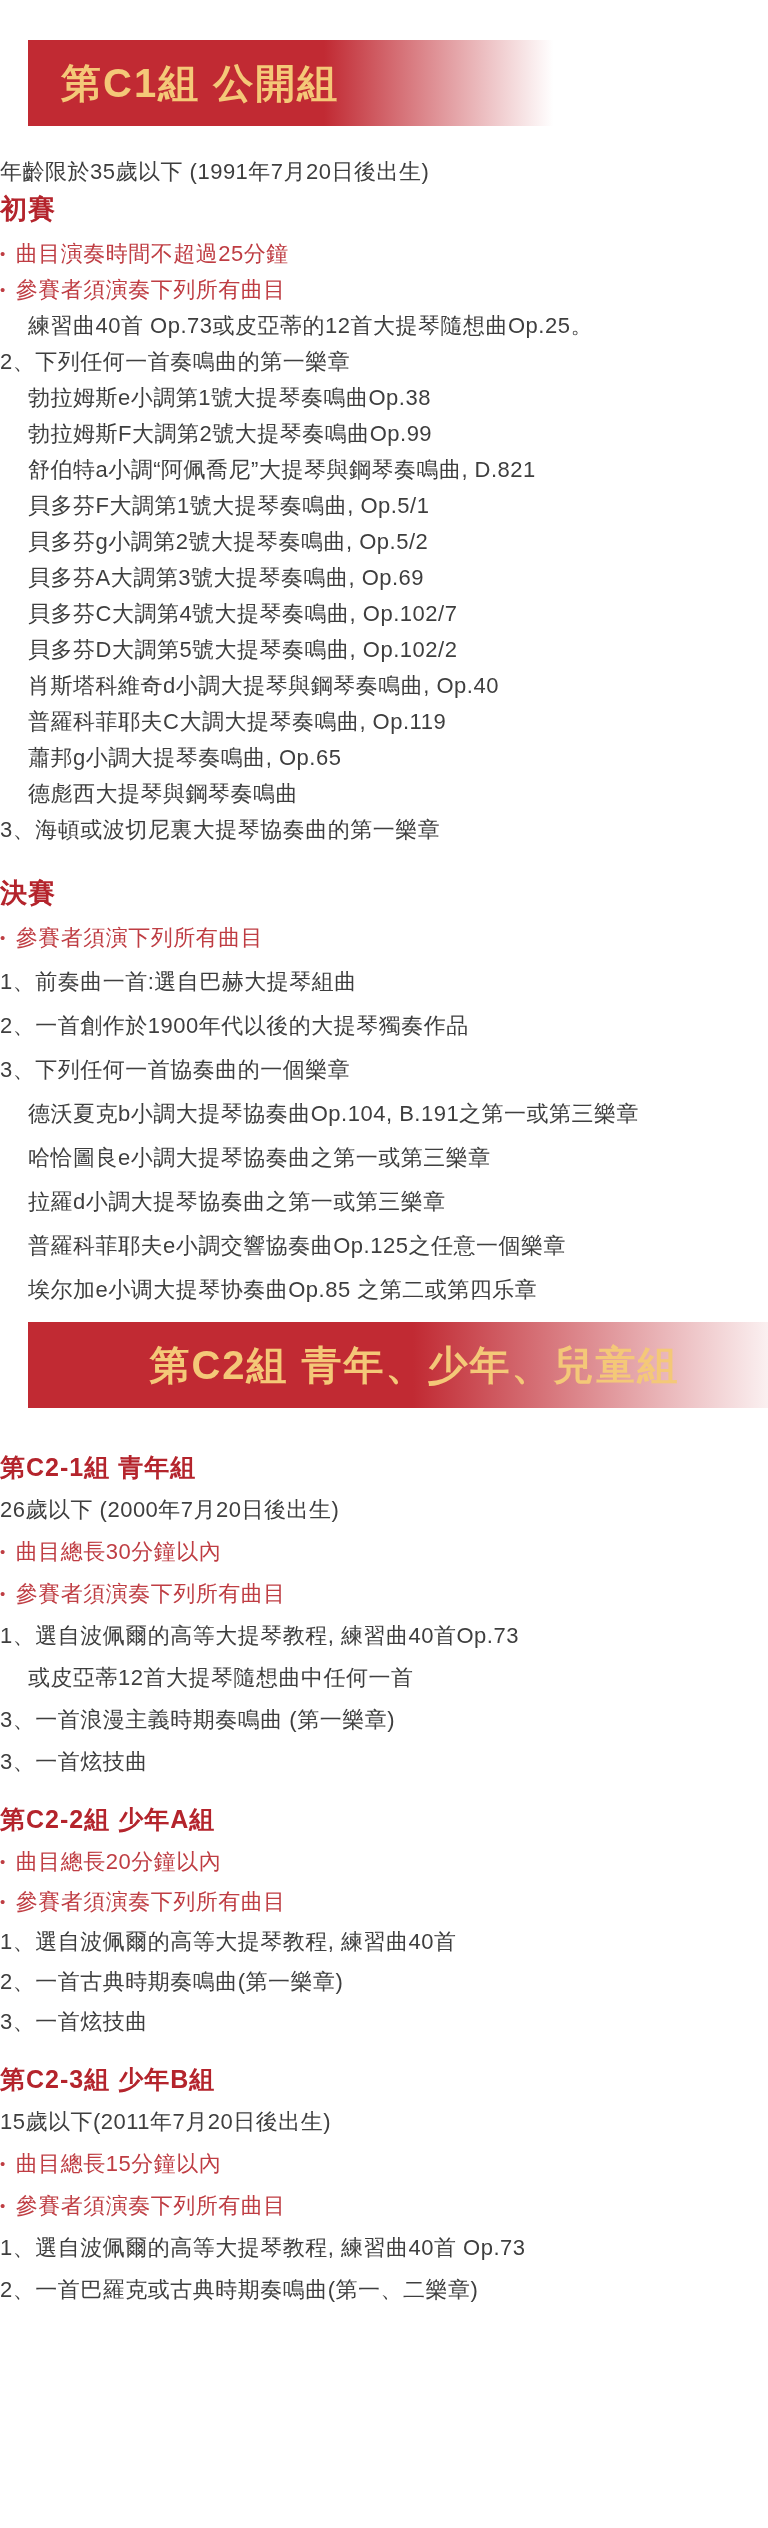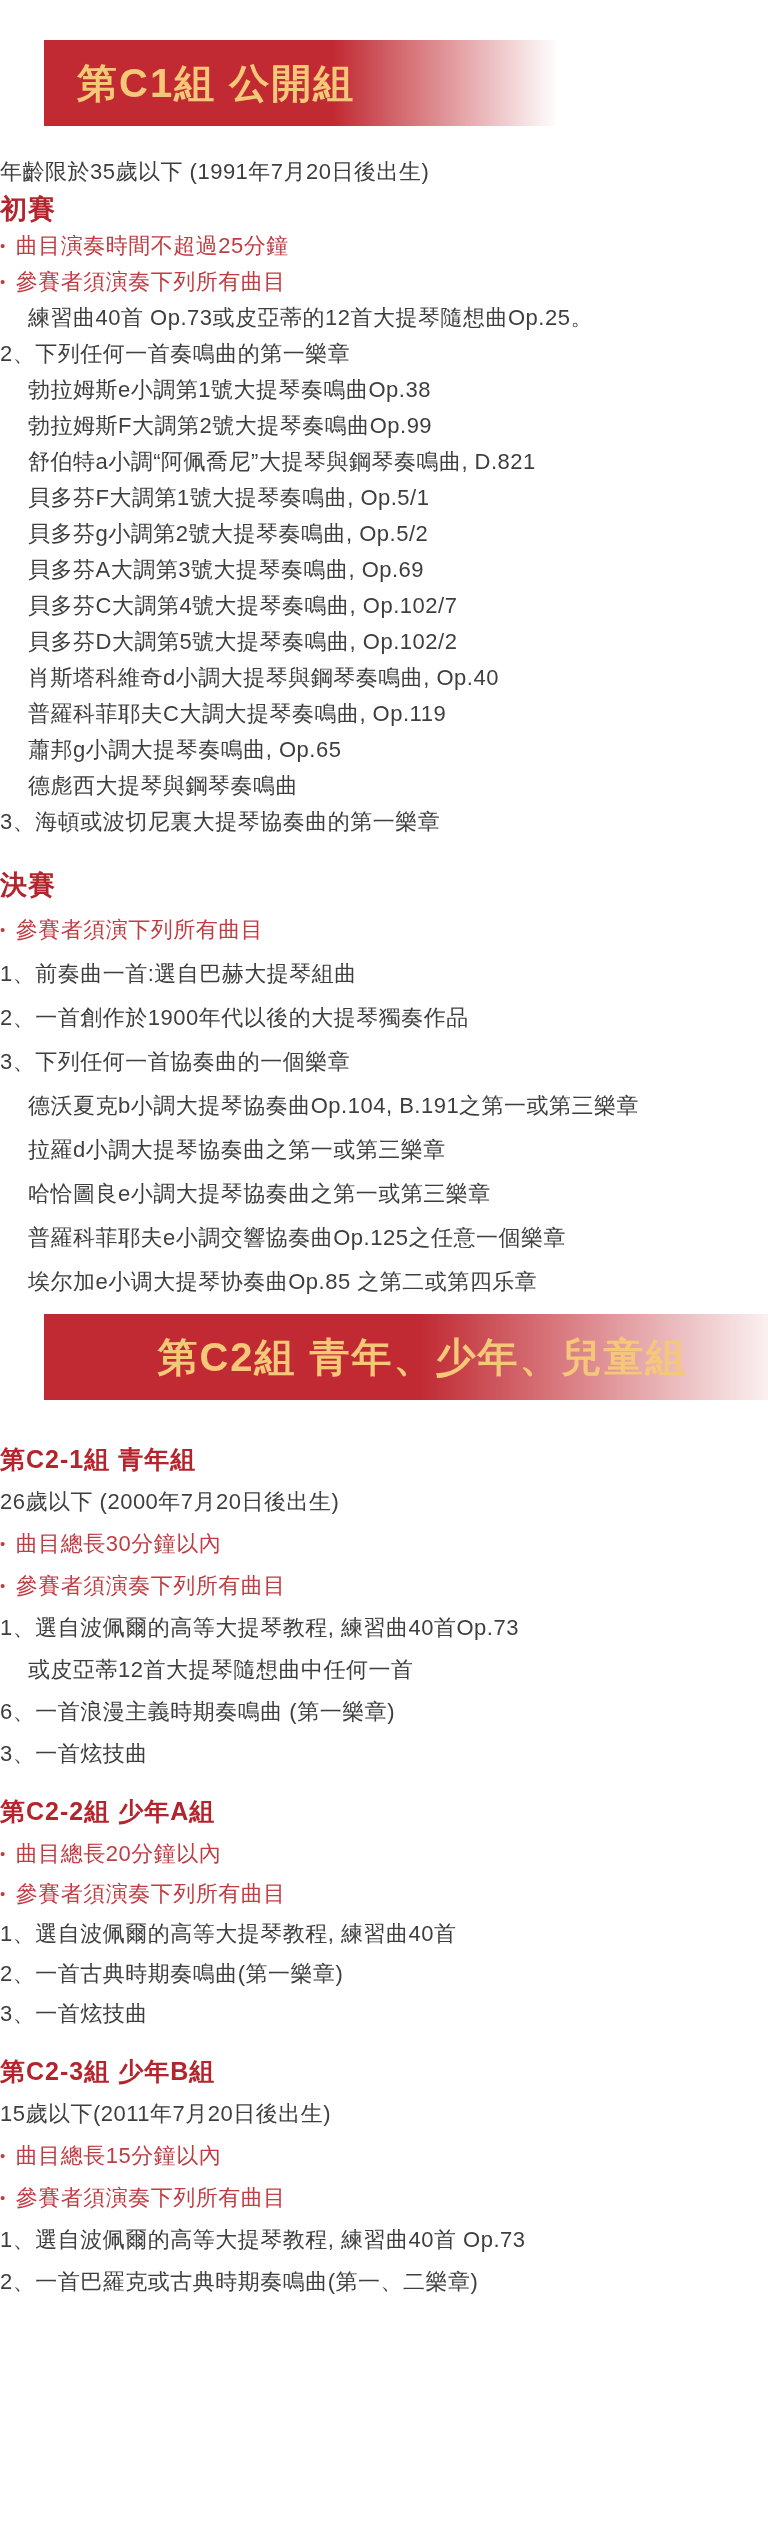--- a/index.html
+++ b/index.html
@@ -13,7 +13,7 @@
 
   
   .banner {
-    margin-left: 44px; height: 86px;
+    margin-left: 28px; height: 86px;
     display: flex; align-items: center; padding-left: 33px;
   }
   .section-c1 .banner {

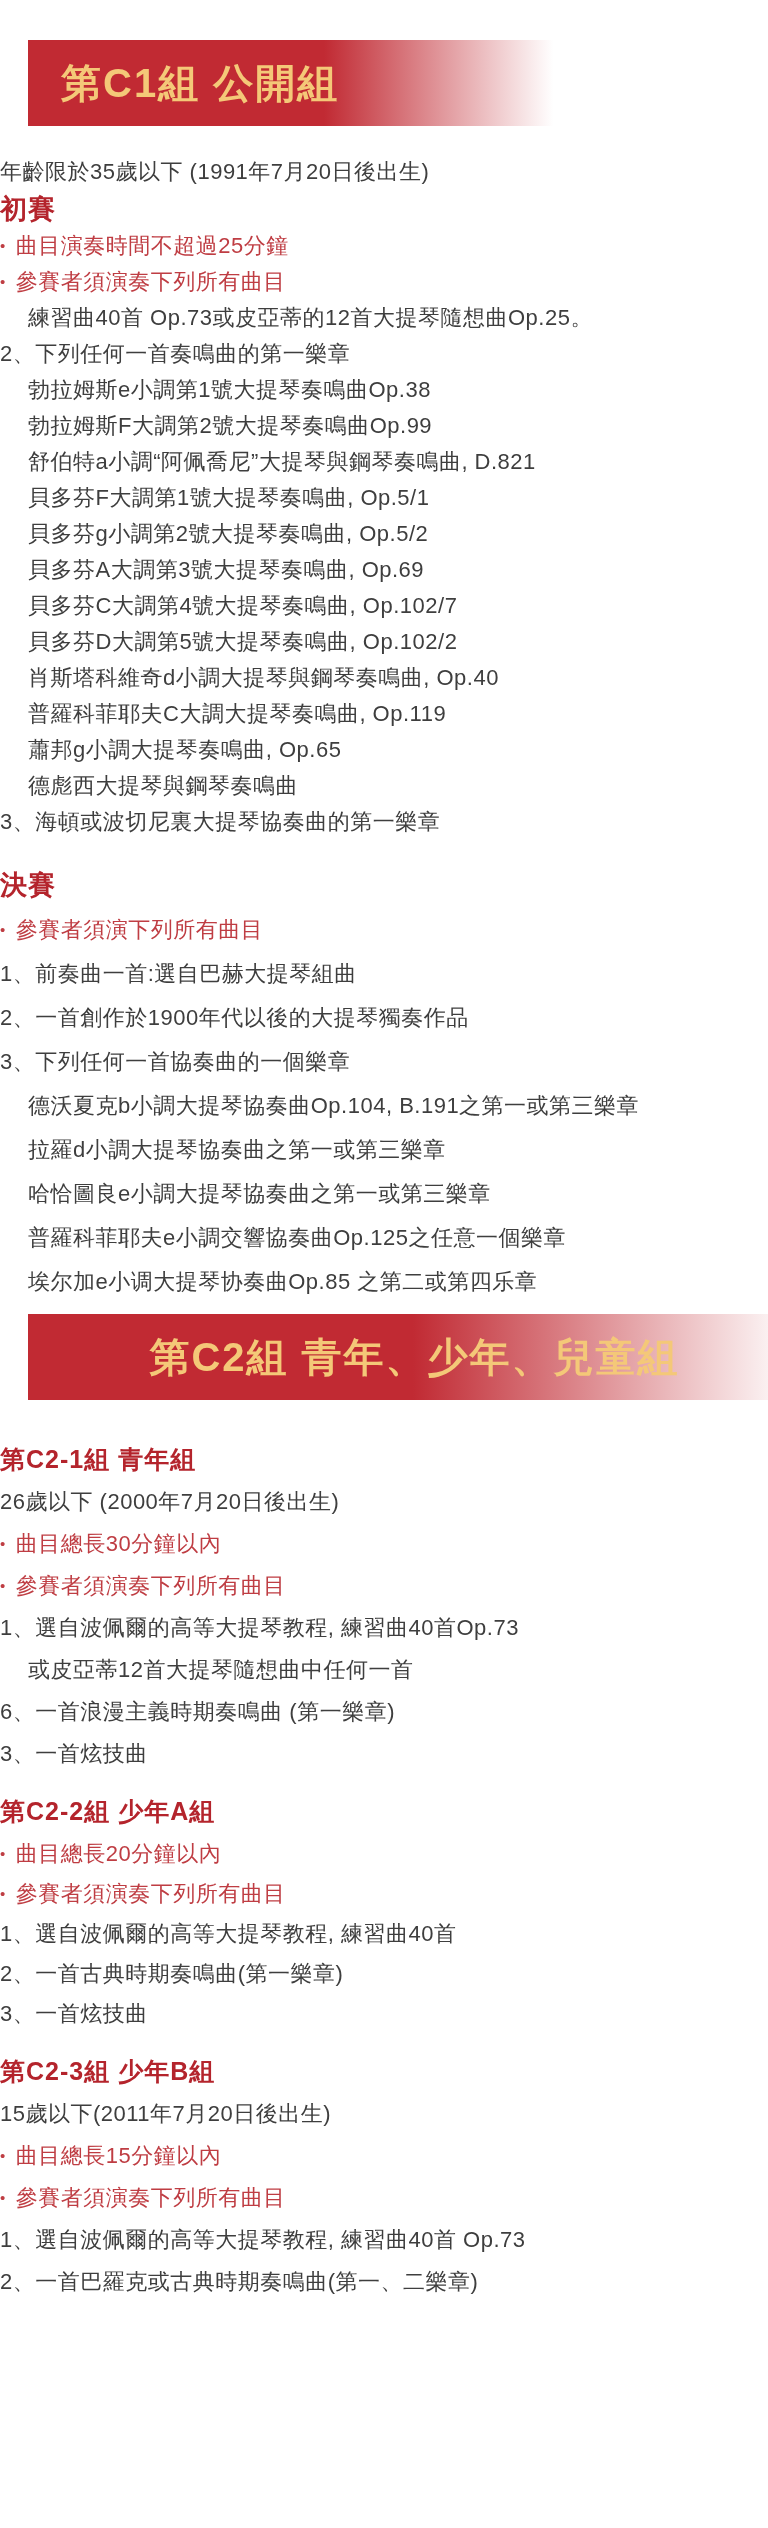--- a/index.html
+++ b/index.html
@@ -45,7 +45,7 @@
 
   .round-heading {
     font-size: 27px; line-height: 30px; font-weight: bold;
-    color: var(--heading-red); letter-spacing: 1px; margin-bottom: 10px;
+    color: var(--heading-red); letter-spacing: 1px; margin-bottom: 18px;
   }
   .group-heading {
     font-size: 25px; line-height: 30px; font-weight: bold;

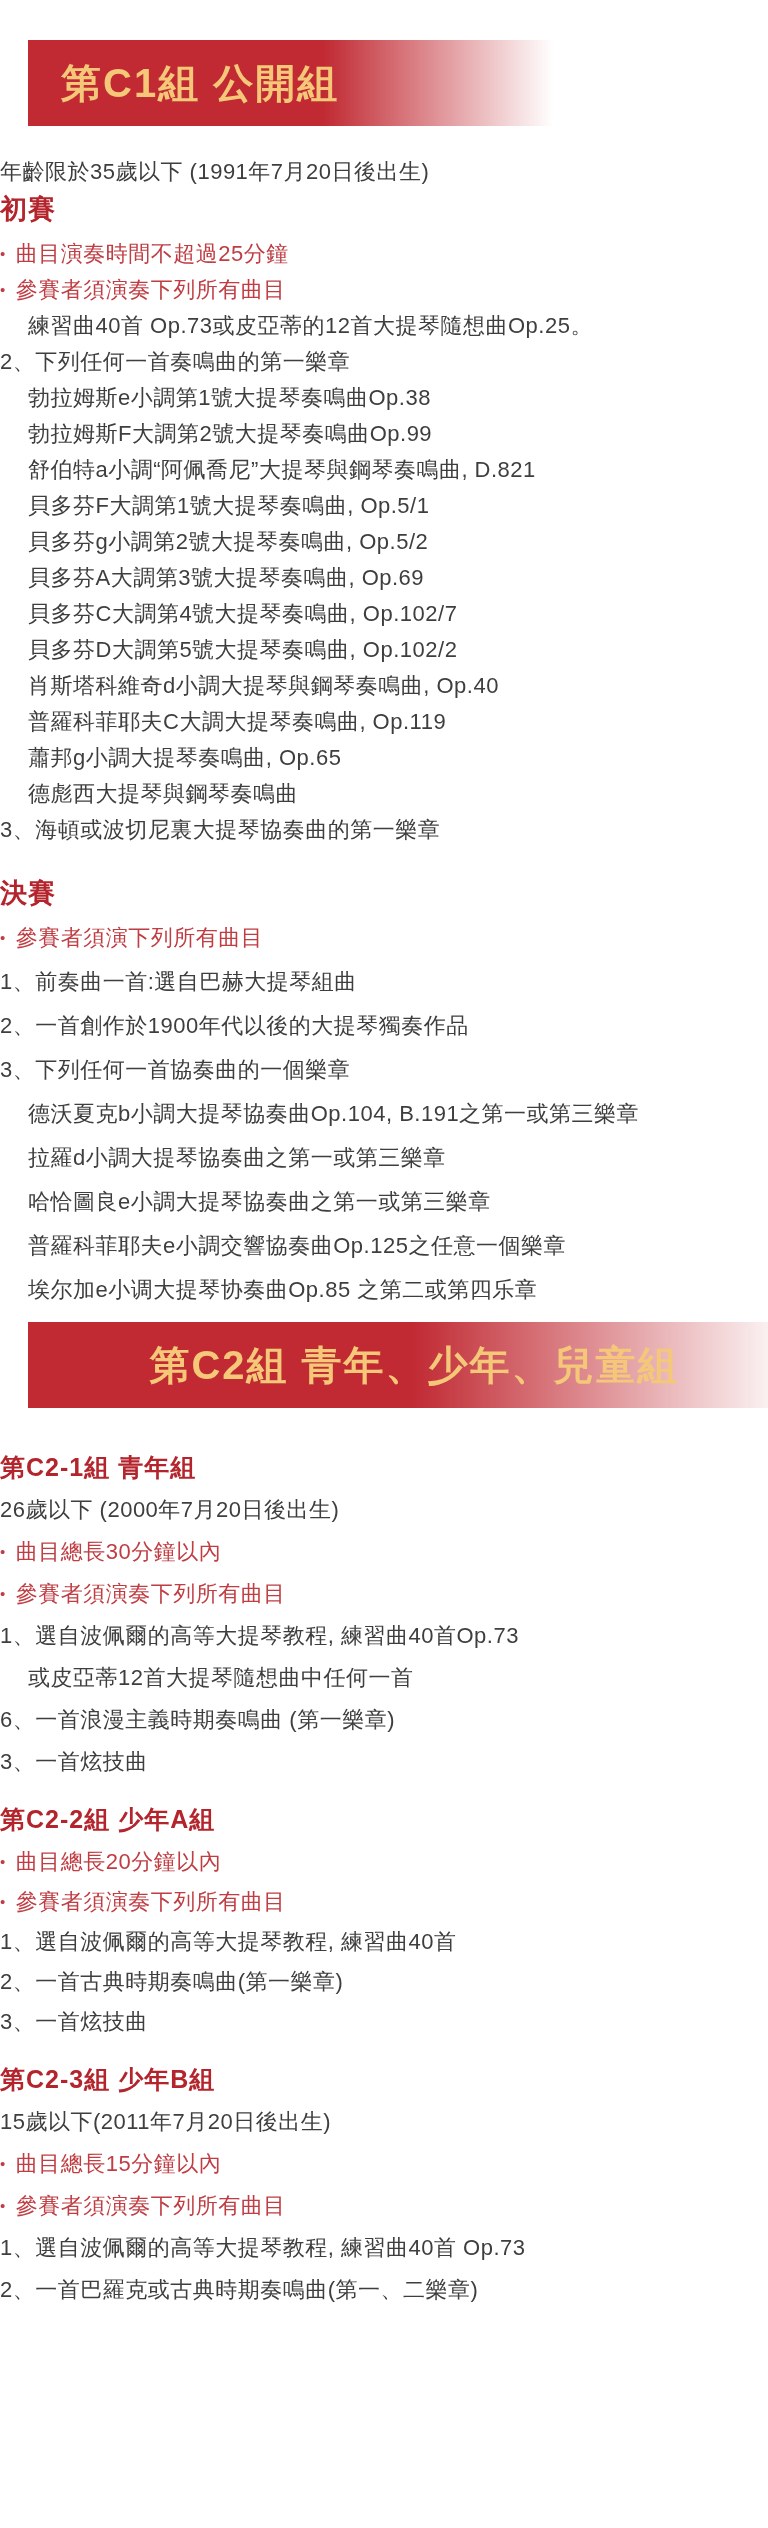--- a/index.html
+++ b/index.html
@@ -100,8 +100,8 @@
           <div class="line item">2、一首創作於1900年代以後的大提琴獨奏作品</div>
           <div class="line item">3、下列任何一首協奏曲的一個樂章</div>
           <div class="line item indent1">德沃夏克b小調大提琴協奏曲Op.104, B.191之第一或第三樂章</div>
+          <div class="line item indent1">哈恰圖良e小調大提琴協奏曲之第一或第三樂章</div>
           <div class="line item indent1">拉羅d小調大提琴協奏曲之第一或第三樂章</div>
-          <div class="line item indent1">哈恰圖良e小調大提琴協奏曲之第一或第三樂章</div>
           <div class="line item indent1">普羅科菲耶夫e小調交響協奏曲Op.125之任意一個樂章</div>
           <div class="line item indent1">埃尔加e小调大提琴协奏曲Op.85 之第二或第四乐章</div>
         </div>

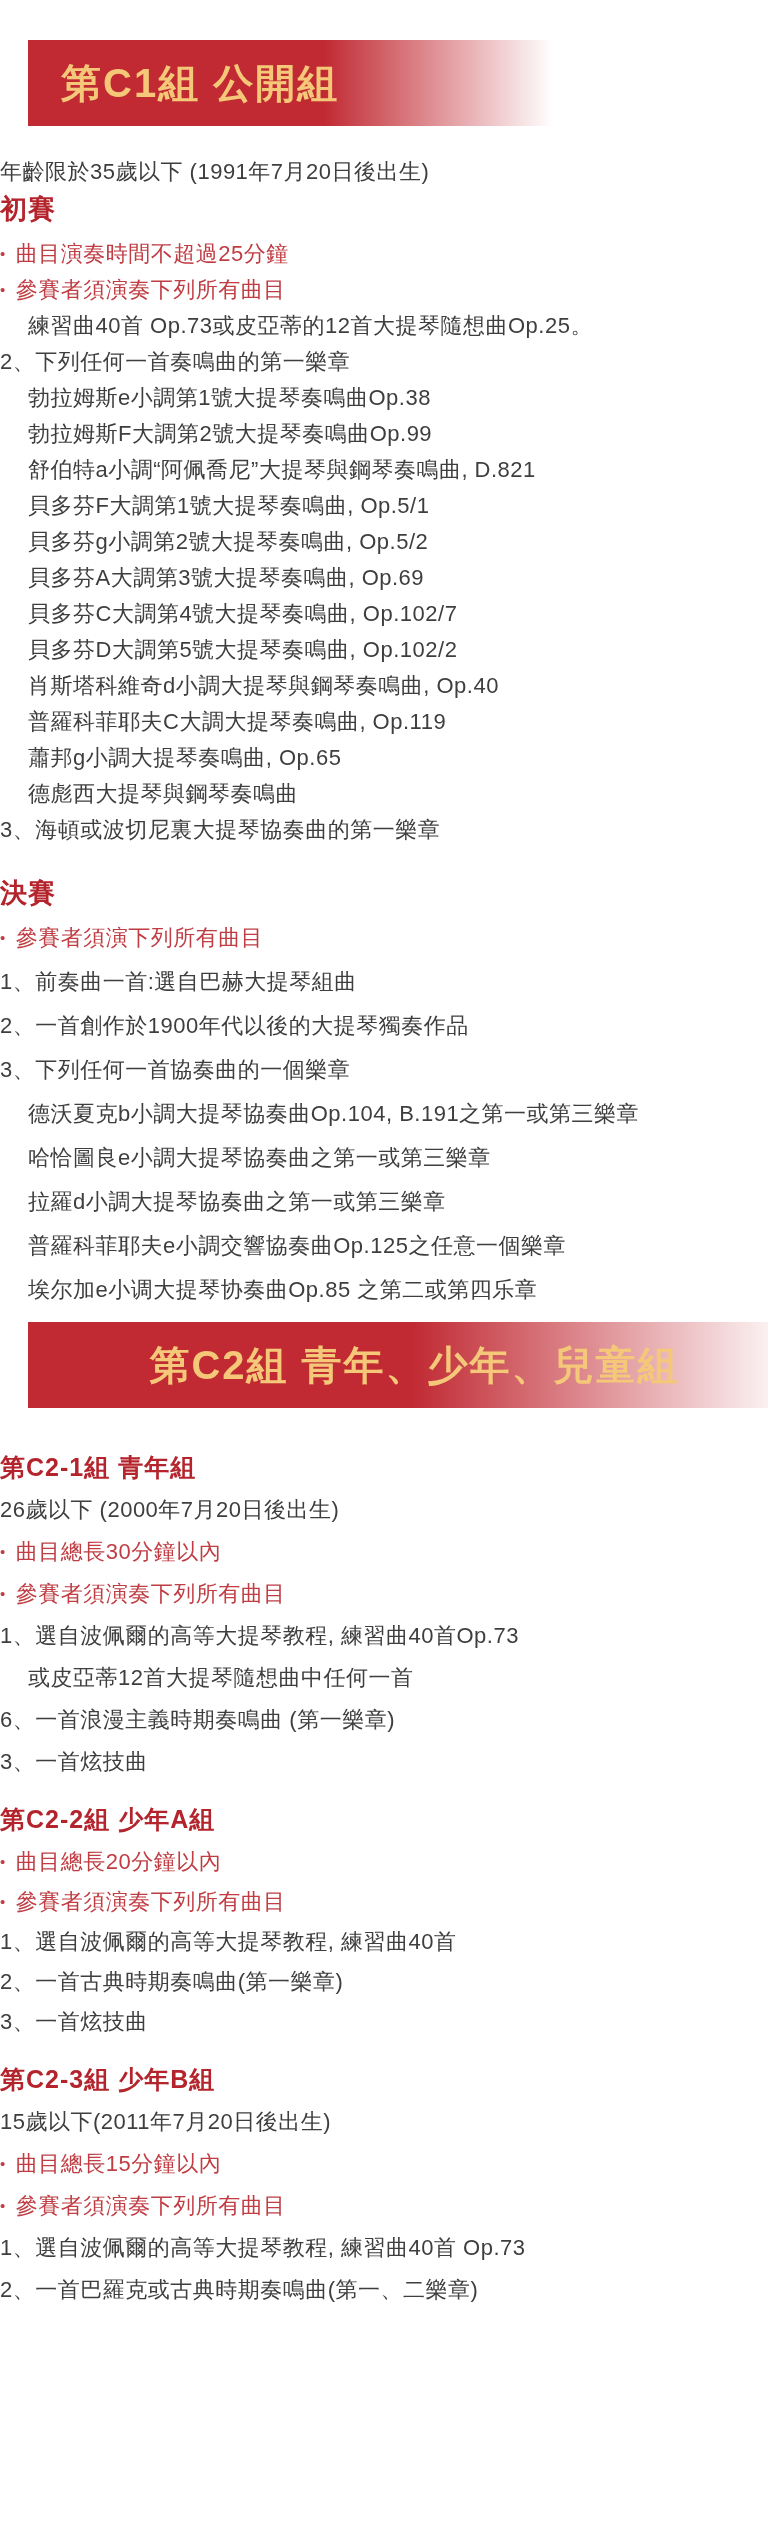--- a/index.html
+++ b/index.html
@@ -119,7 +119,7 @@
           <div class="line bullet"><span class="marker">•</span><span class="bullet-text">參賽者須演奏下列所有曲目</span></div>
           <div class="line item">1、選自波佩爾的高等大提琴教程, 練習曲40首Op.73</div>
           <div class="line item indent1">或皮亞蒂12首大提琴隨想曲中任何一首</div>
-          <div class="line item">6、一首浪漫主義時期奏鳴曲 (第一樂章)</div>
+          <div class="line item">3、一首浪漫主義時期奏鳴曲 (第一樂章)</div>
           <div class="line item">3、一首炫技曲</div>
         </div>
         <div class="block s40">

